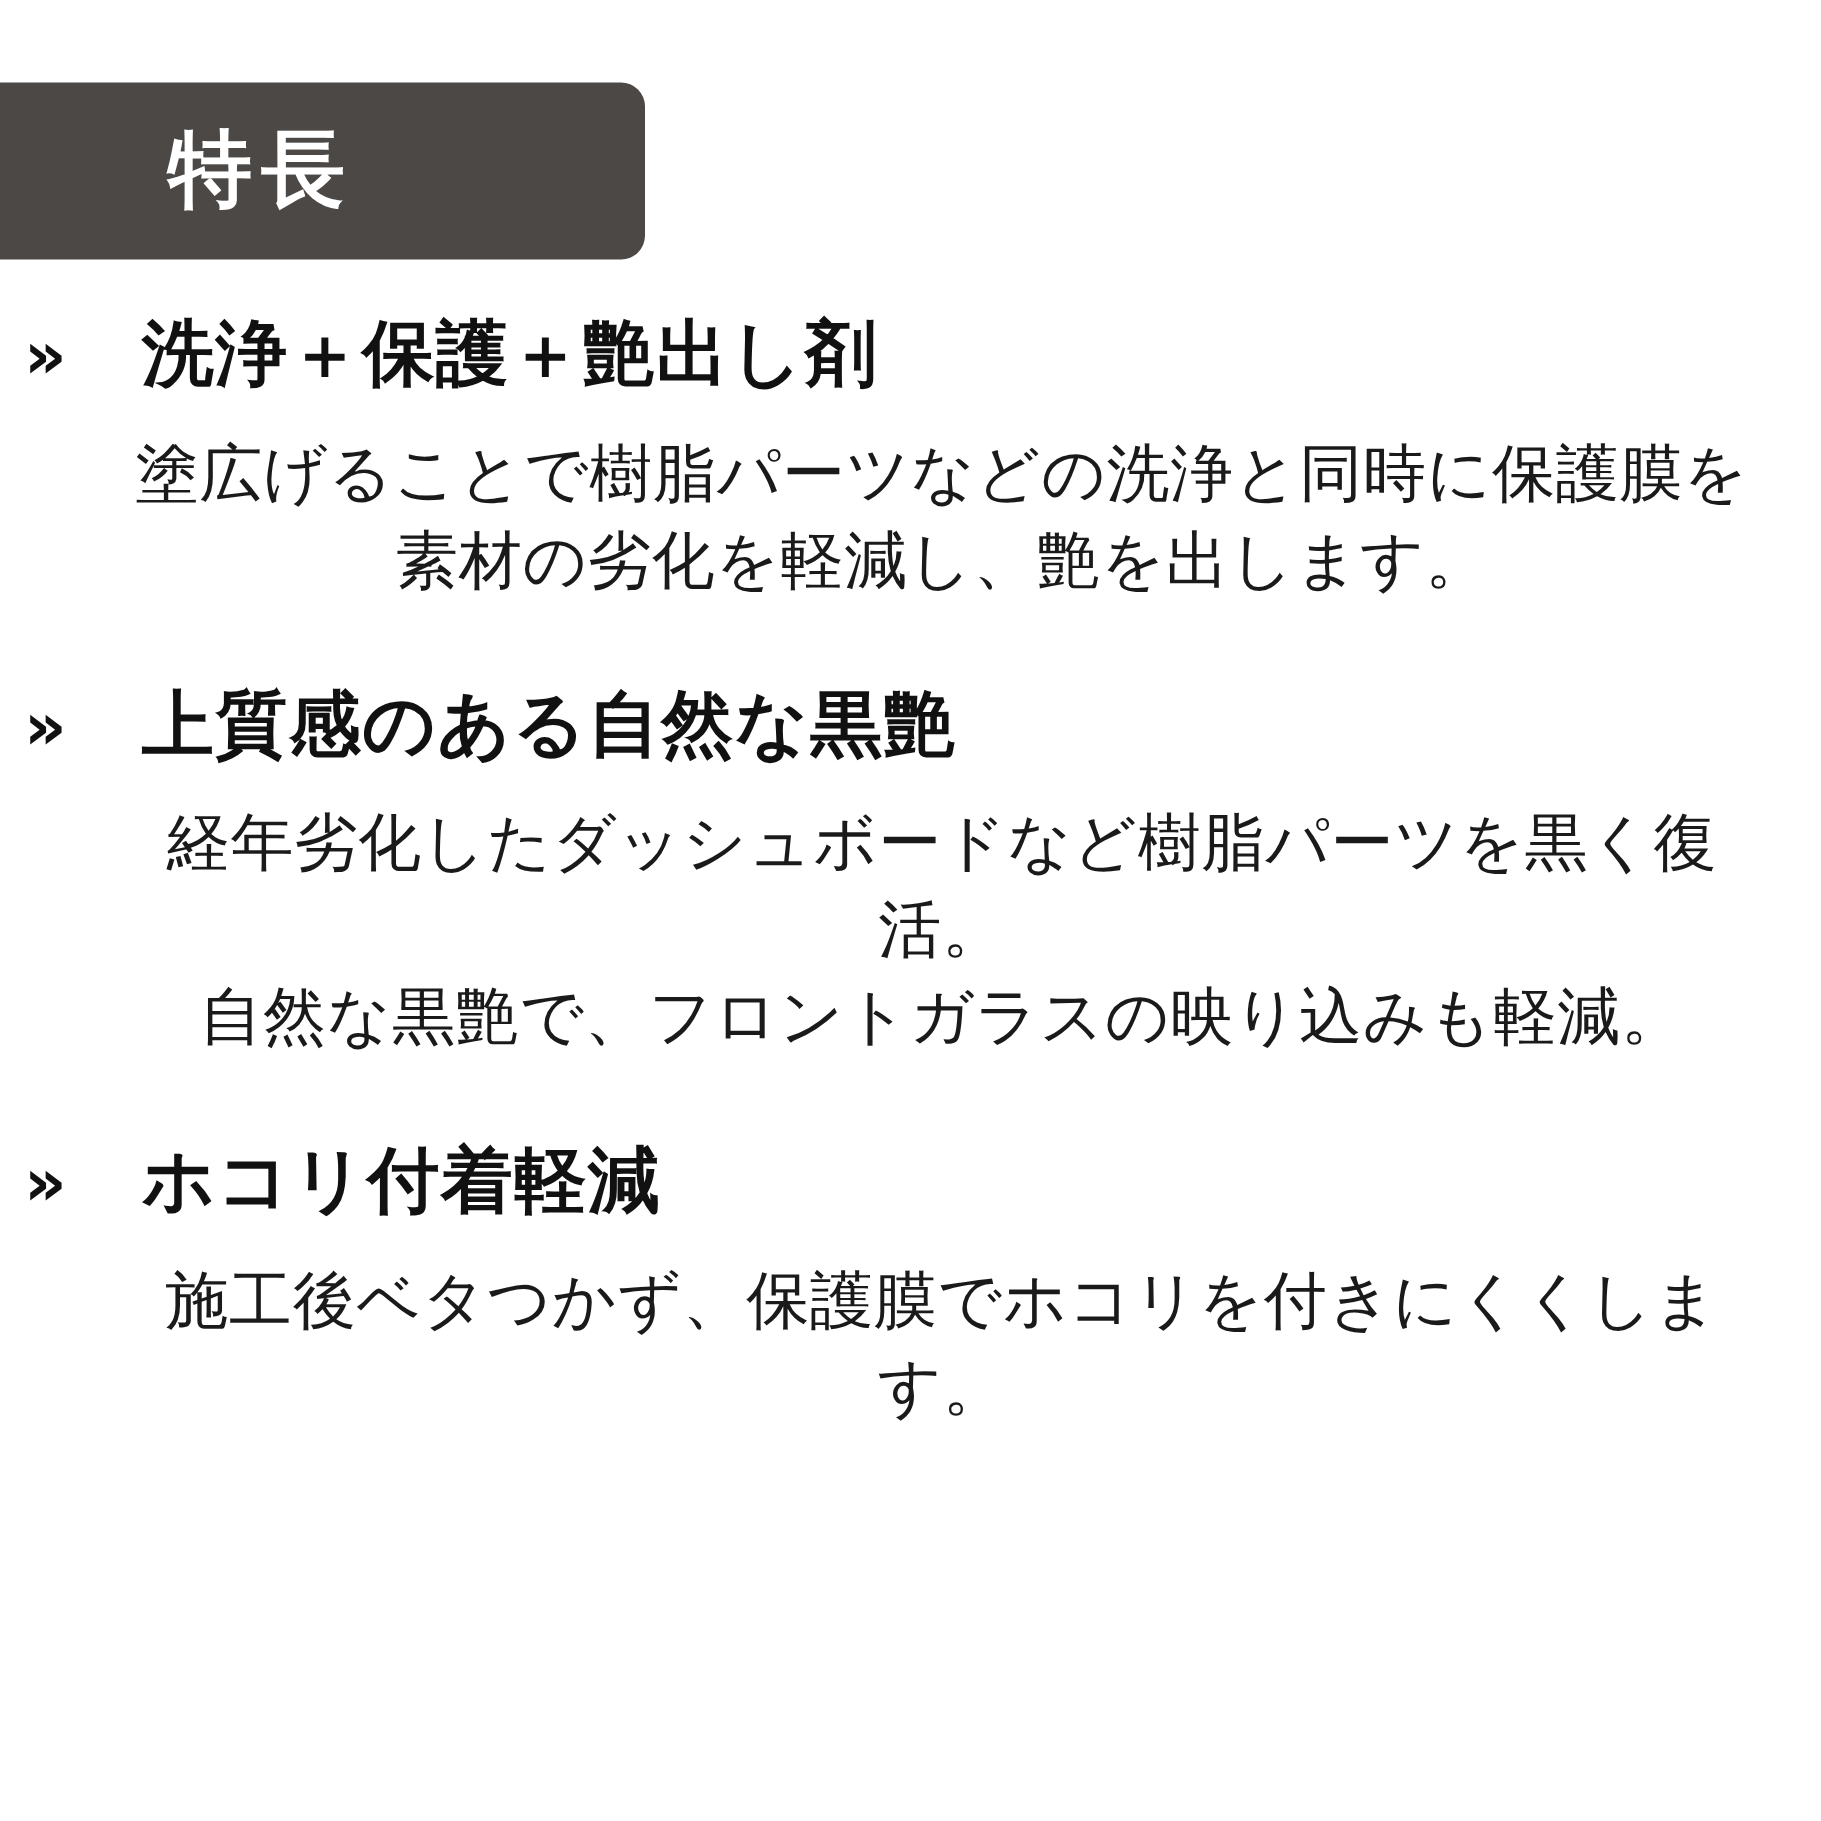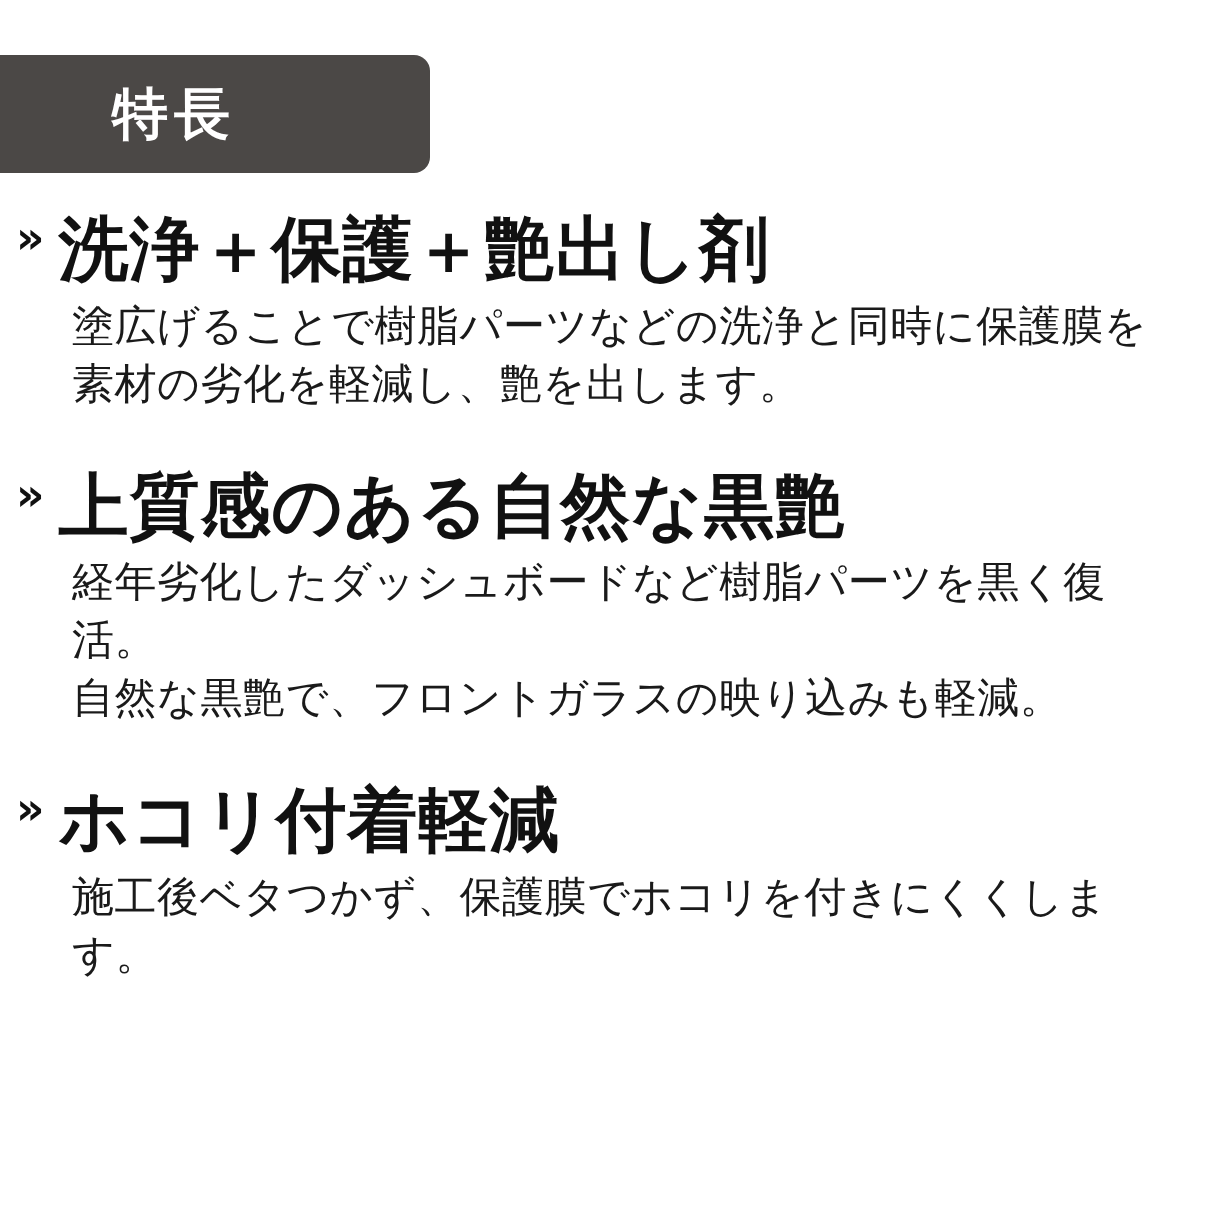--- a/index.html
+++ b/index.html
@@ -71,11 +71,12 @@
     transform: translateY(4px);
   }
   .feature-title {
-    font-size: 70px;
+    font-size: 48px;
     font-weight: 700;
     line-height: 1.18;
     letter-spacing: 1px;
     color: #111111;
+    margin-left: 36px;
   }
   .feature-body {
     padding-left: 72px;

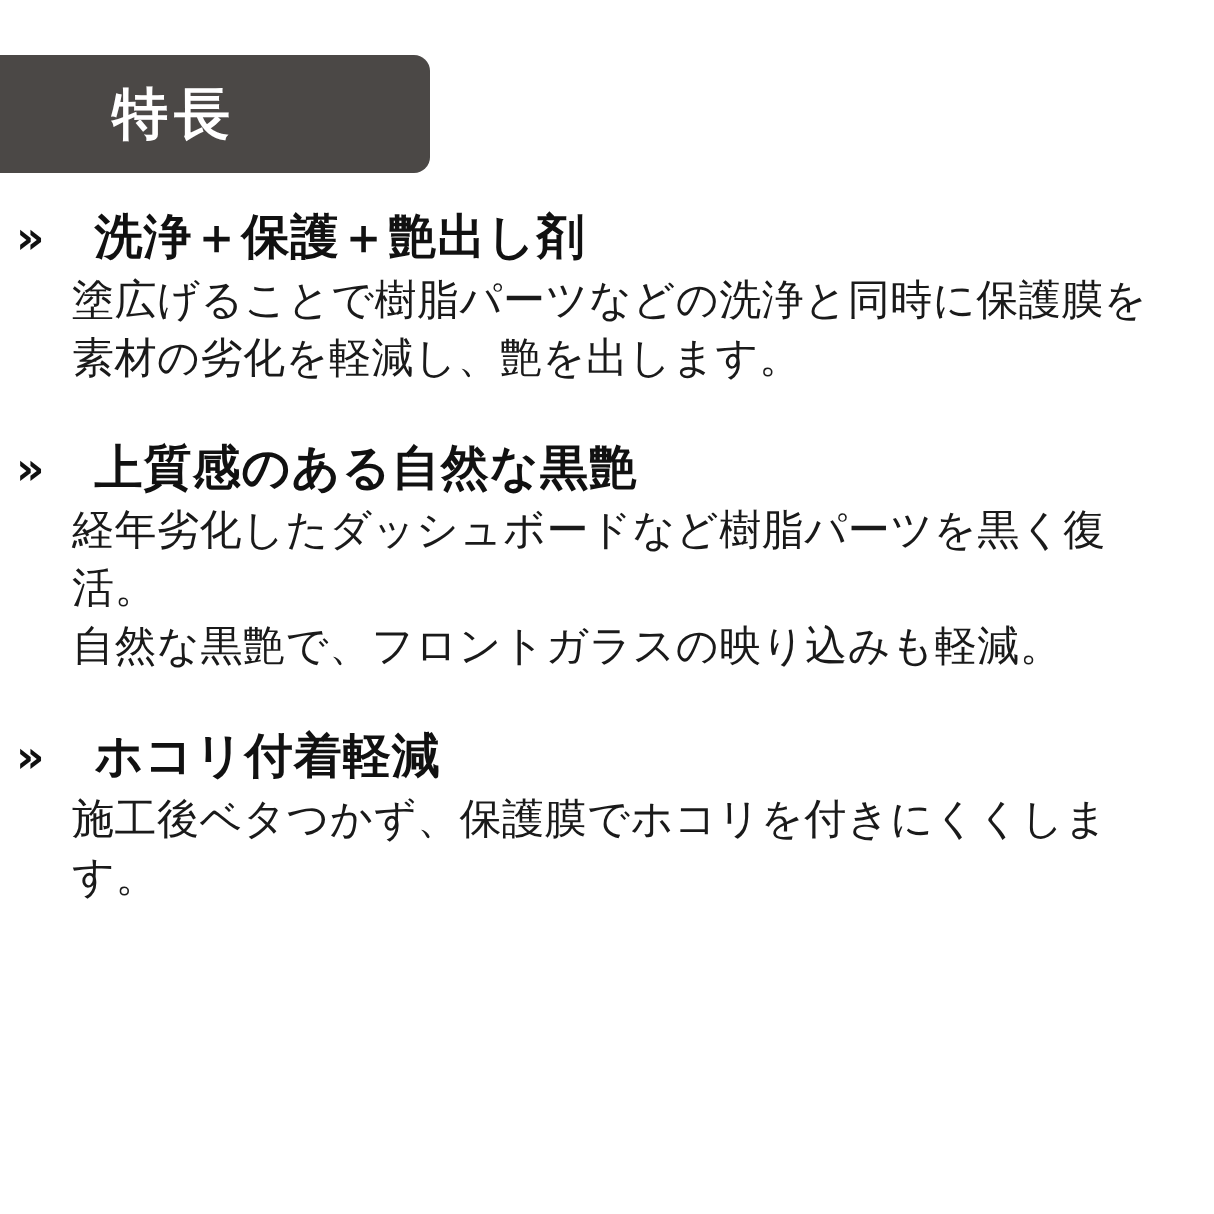--- a/index.html
+++ b/index.html
@@ -81,7 +81,8 @@
   .feature-body {
     padding-left: 72px;
     padding-right: 30px;
-    margin-top: 6px;
+    margin-top: 22px;
+    text-align: center;
   }
   .feature-body p {
     margin: 0;

